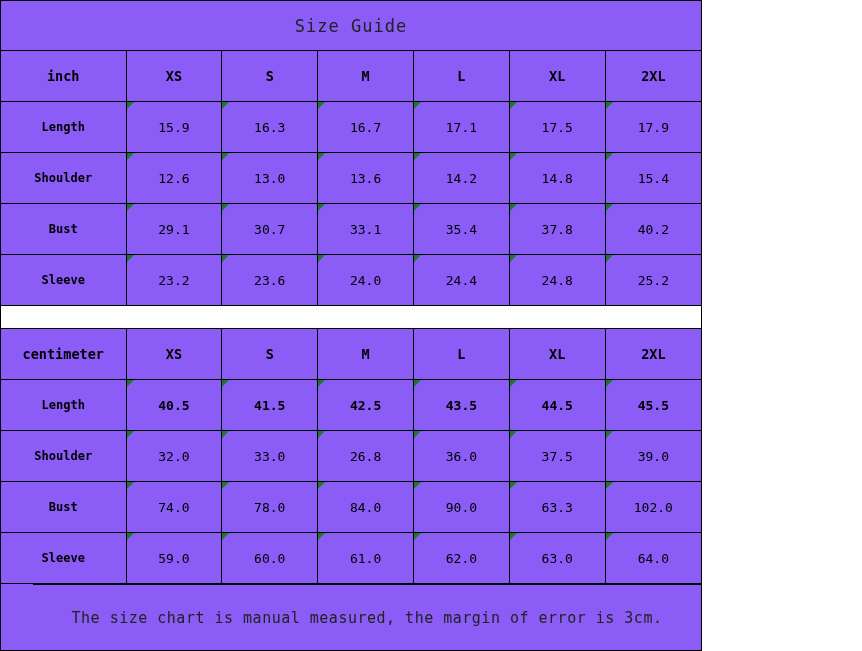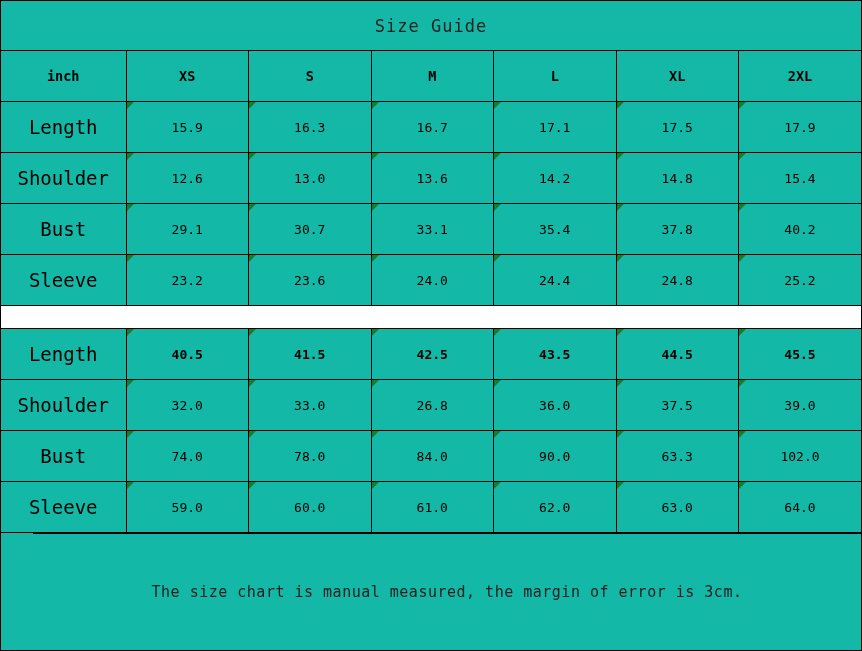--- a/index.html
+++ b/index.html
@@ -15,13 +15,13 @@
     overflow: hidden;
   }
   .page {
-    width: 862px;
+    width: 702px;
     height: 651px;
     box-sizing: border-box;
     border: 1px solid #000000;
     display: flex;
     flex-direction: column;
-    background: #14b8a6;
+    background: #8b5cf6;
   }
   .title-bar {
     height: 49px;

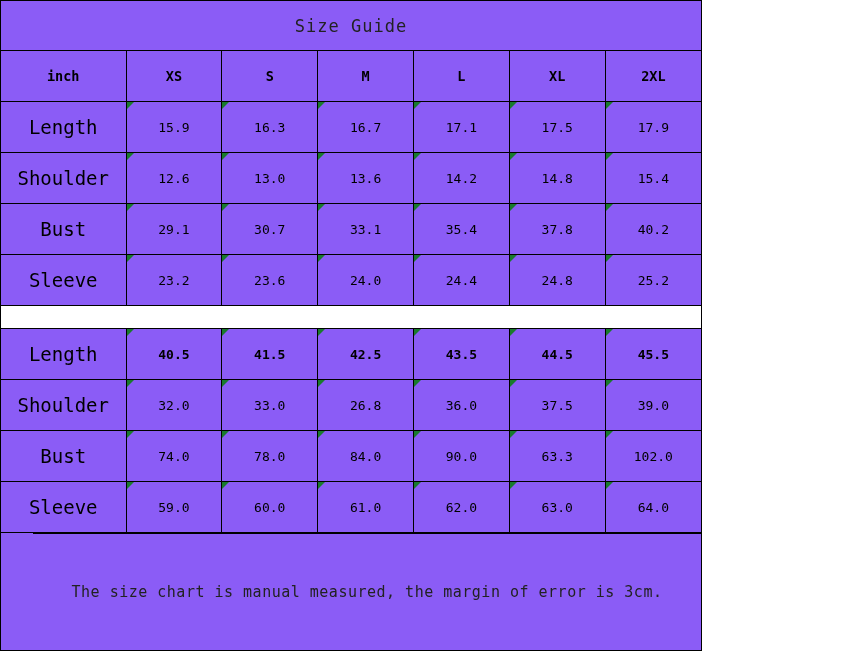--- a/index.html
+++ b/index.html
@@ -63,8 +63,8 @@
     font-size: 13.5px;
   }
   .row-label {
-    font-weight: normal;
-    font-size: 19px;
+    font-weight: bold;
+    font-size: 12px;
   }
   .unit-cell {
     font-weight: bold;

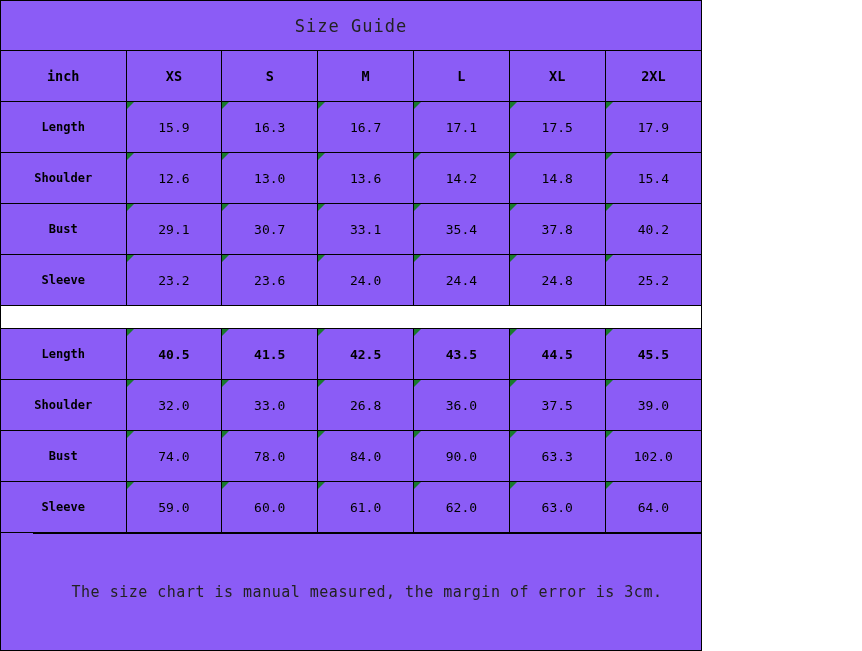--- a/index.html
+++ b/index.html
@@ -190,6 +190,15 @@
           <col>
         </colgroup>
       <tbody>
+        <tr class="hdr-row">
+          <td class="unit-cell">centimeter</td>
+          <td>XS</td>
+          <td>S</td>
+          <td>M</td>
+          <td>L</td>
+          <td>XL</td>
+          <td>2XL</td>
+        </tr>
         <tr>
           <td class="row-label">Length</td>
           <td class="mk bold-val">40.5</td>

